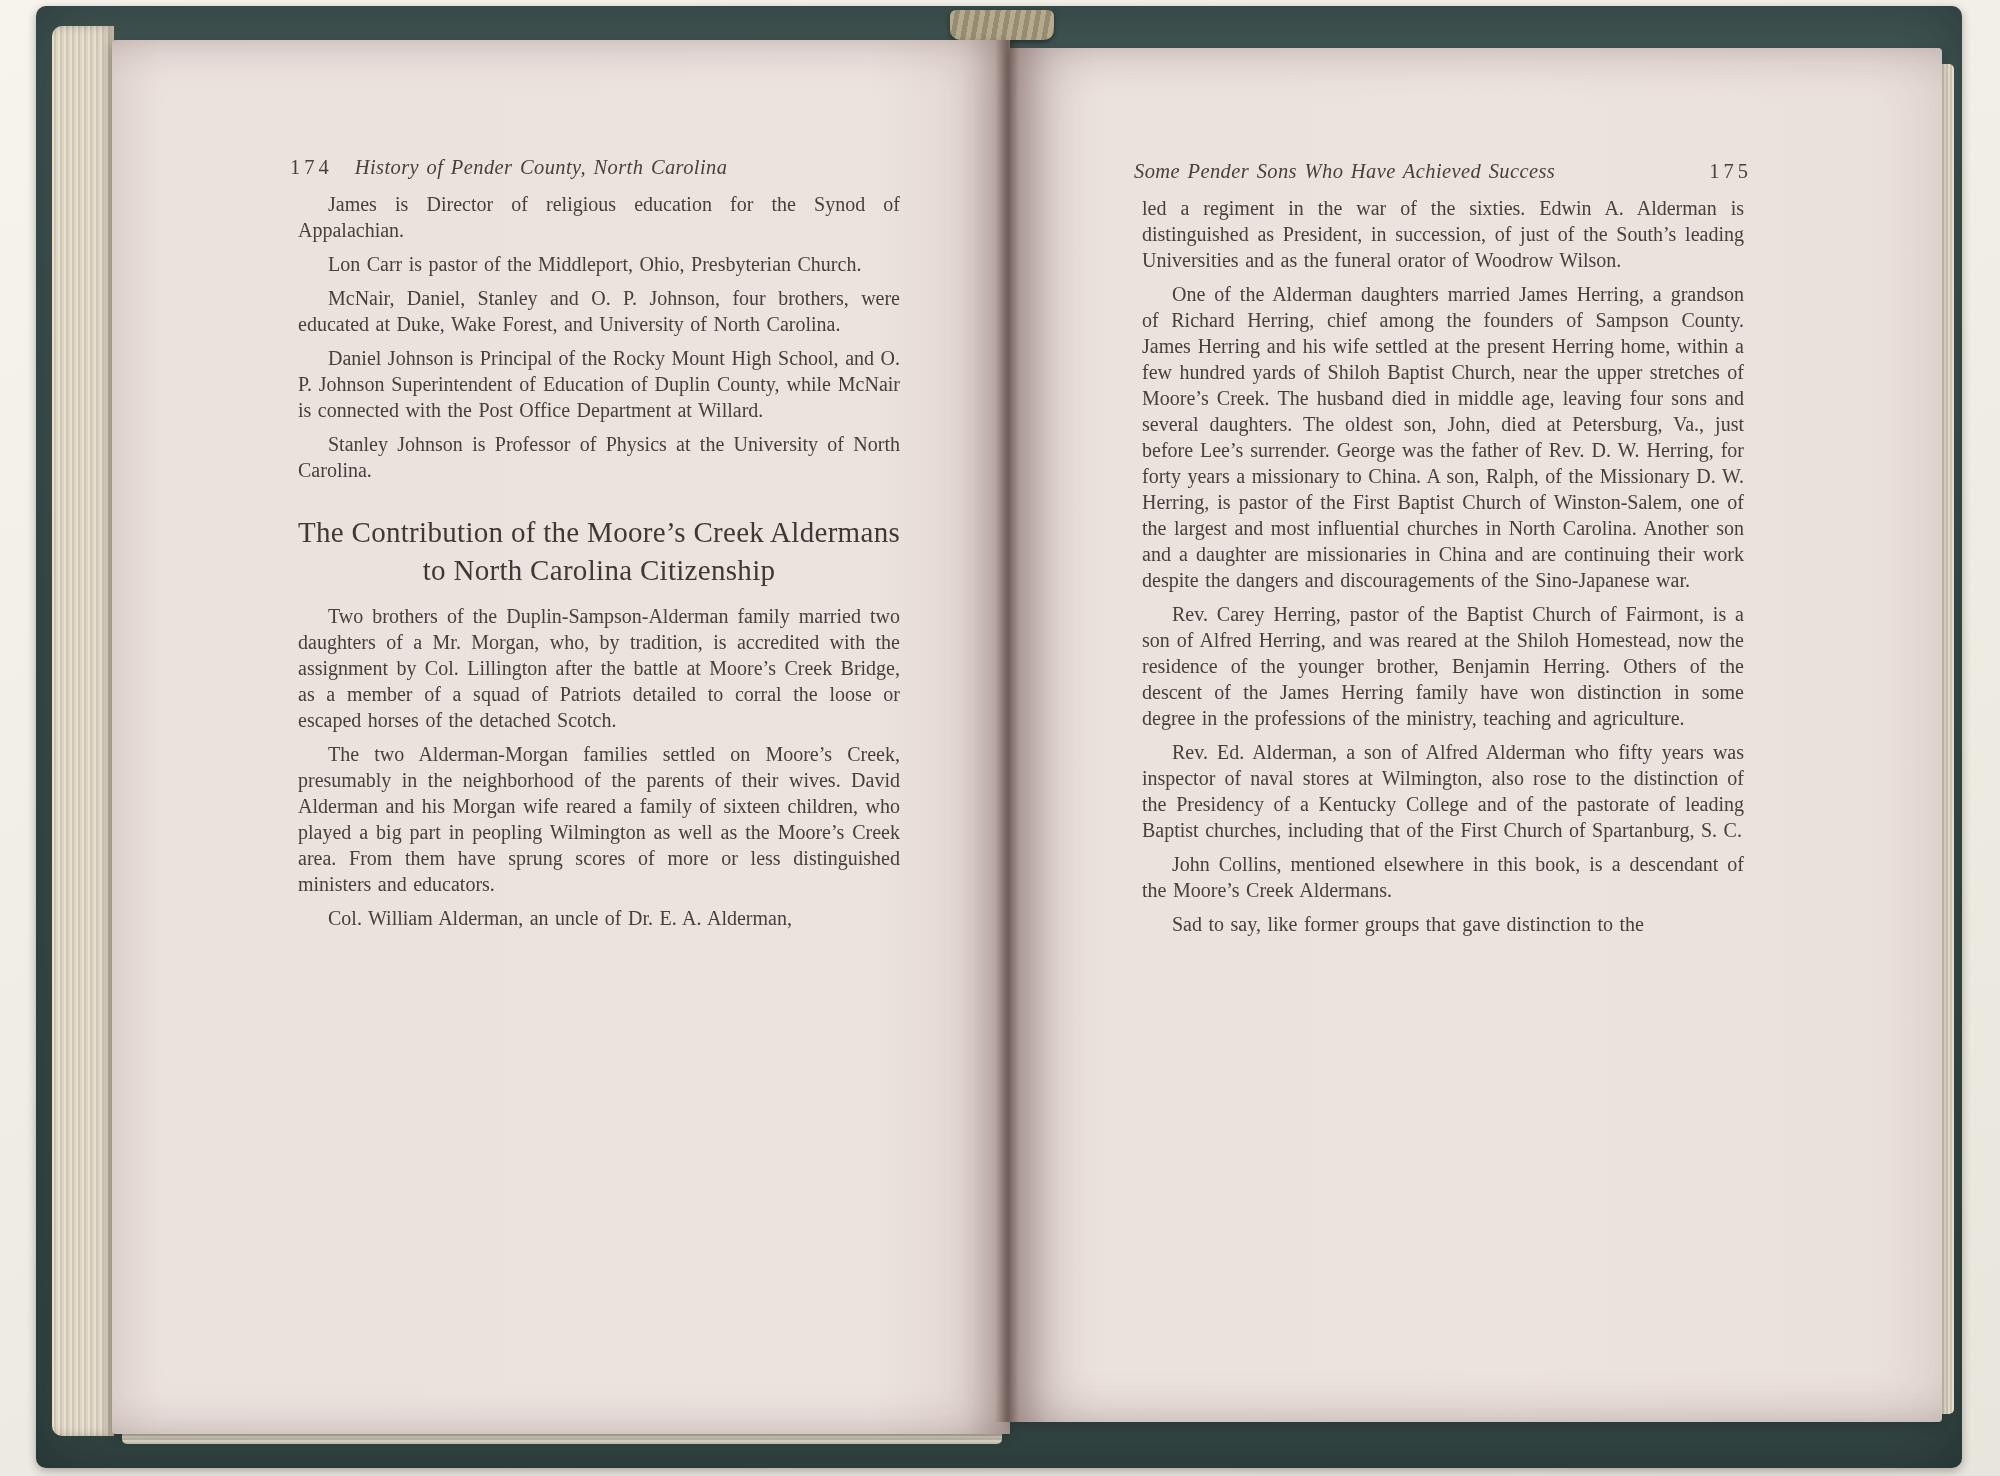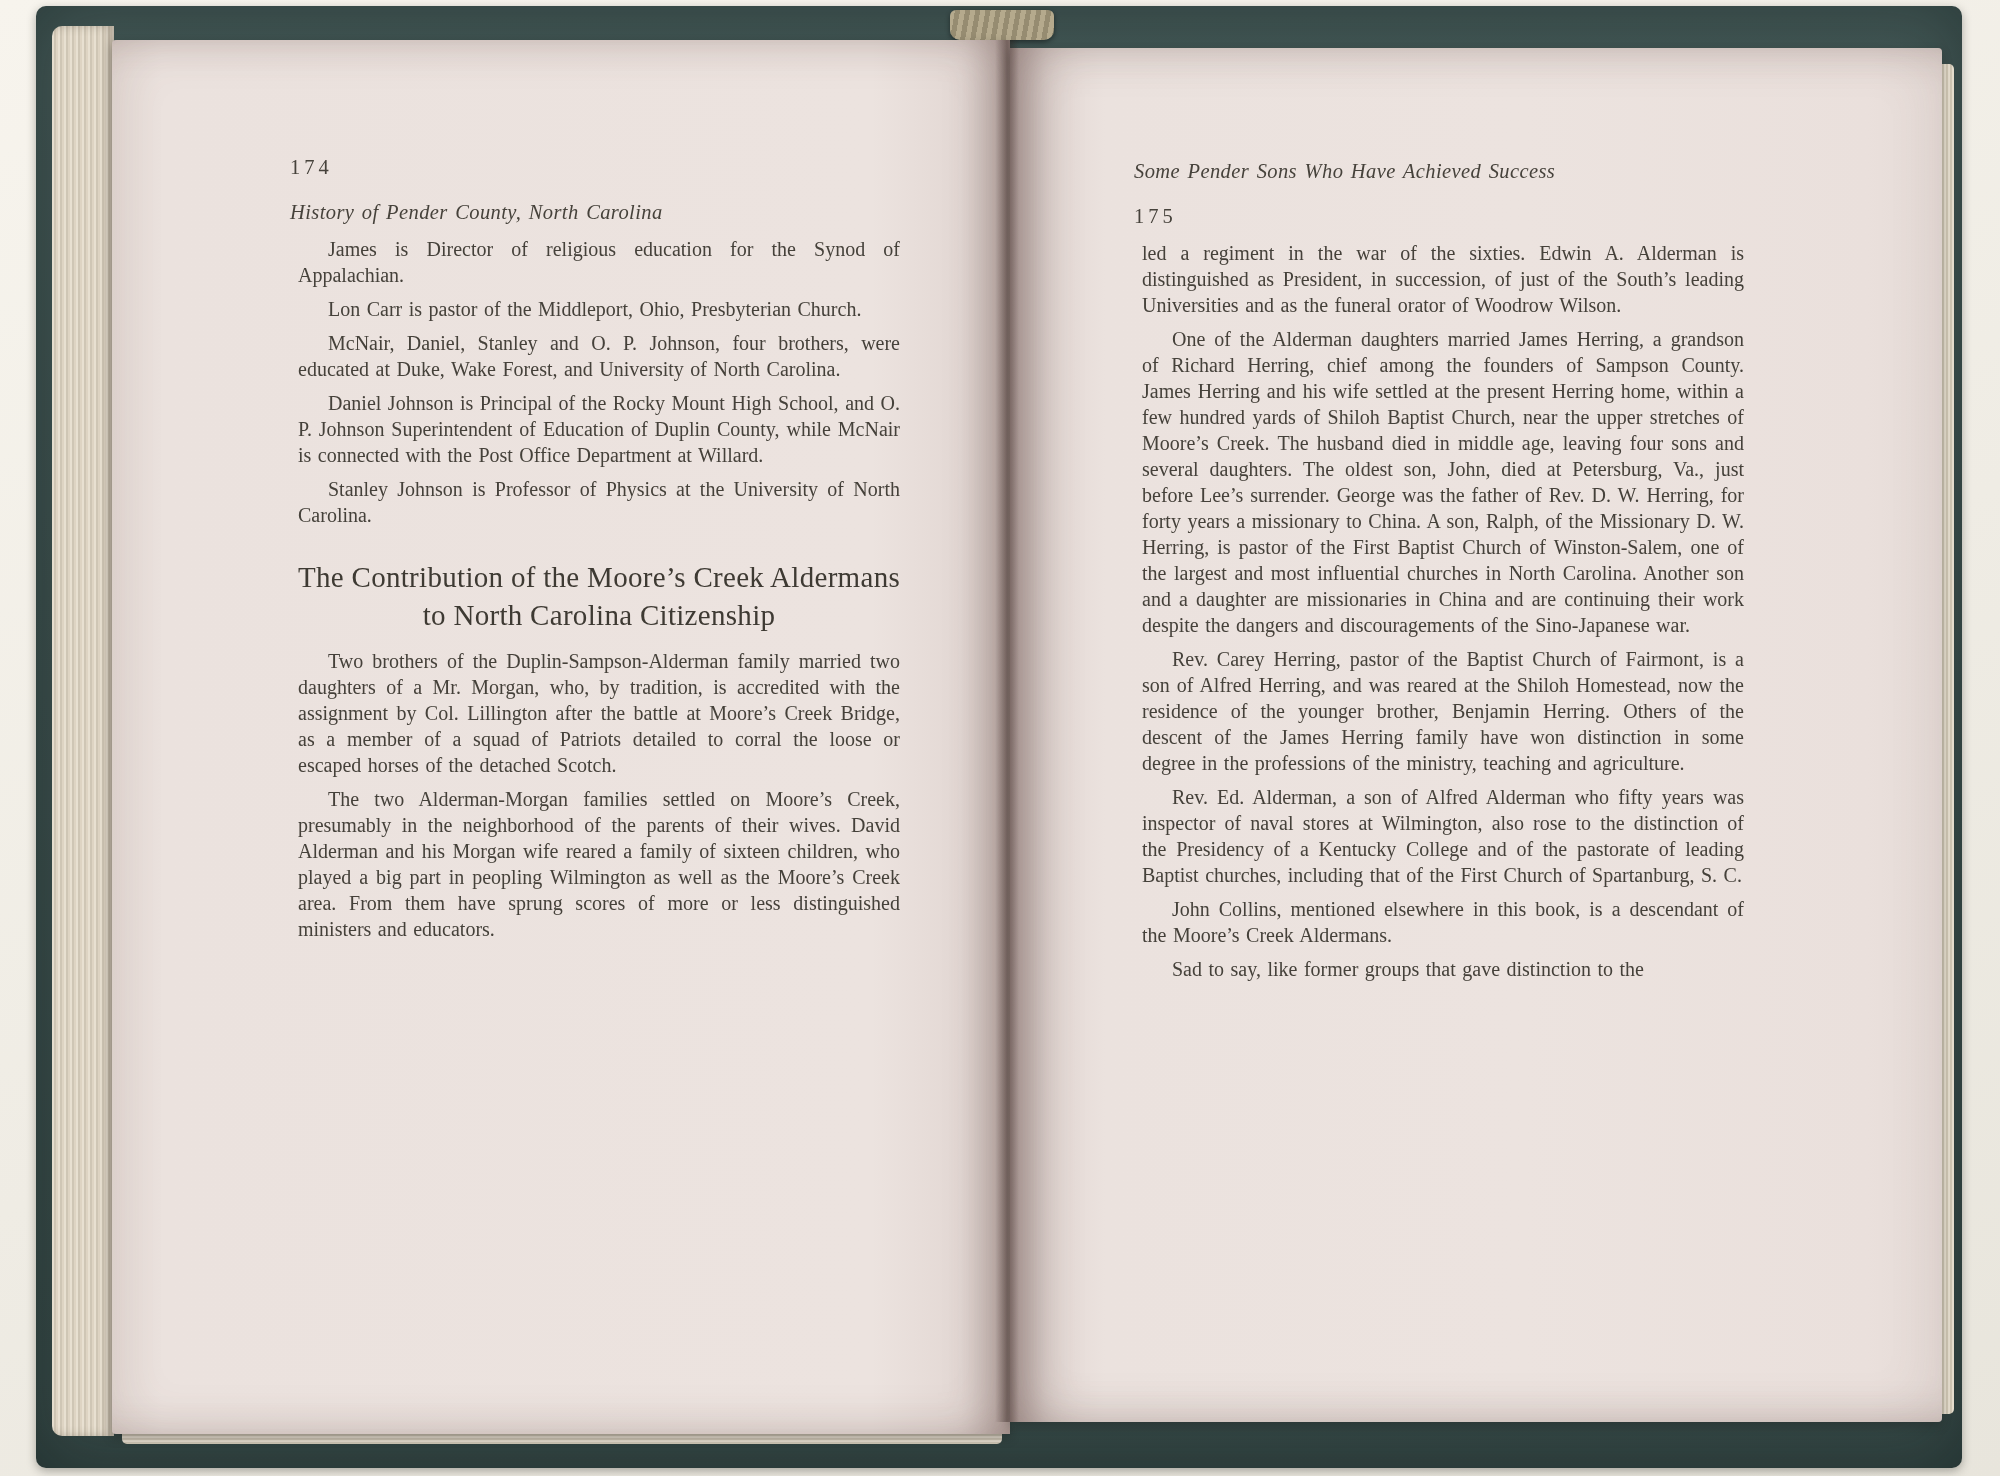--- a/index.html
+++ b/index.html
@@ -68,7 +68,7 @@
   .page-right .text{left:124px;top:112px;width:618px}
   .running-head{
     display:flex;align-items:baseline;gap:22px;
-    font-size:20.5px;margin-bottom:12px;color:#46423b;flex-direction:column;
+    font-size:20.5px;margin-bottom:12px;color:#46423b;
   }
   .rh-num{letter-spacing:4px}
   .rh-title{flex:1;font-style:italic;word-spacing:2px;letter-spacing:.4px}

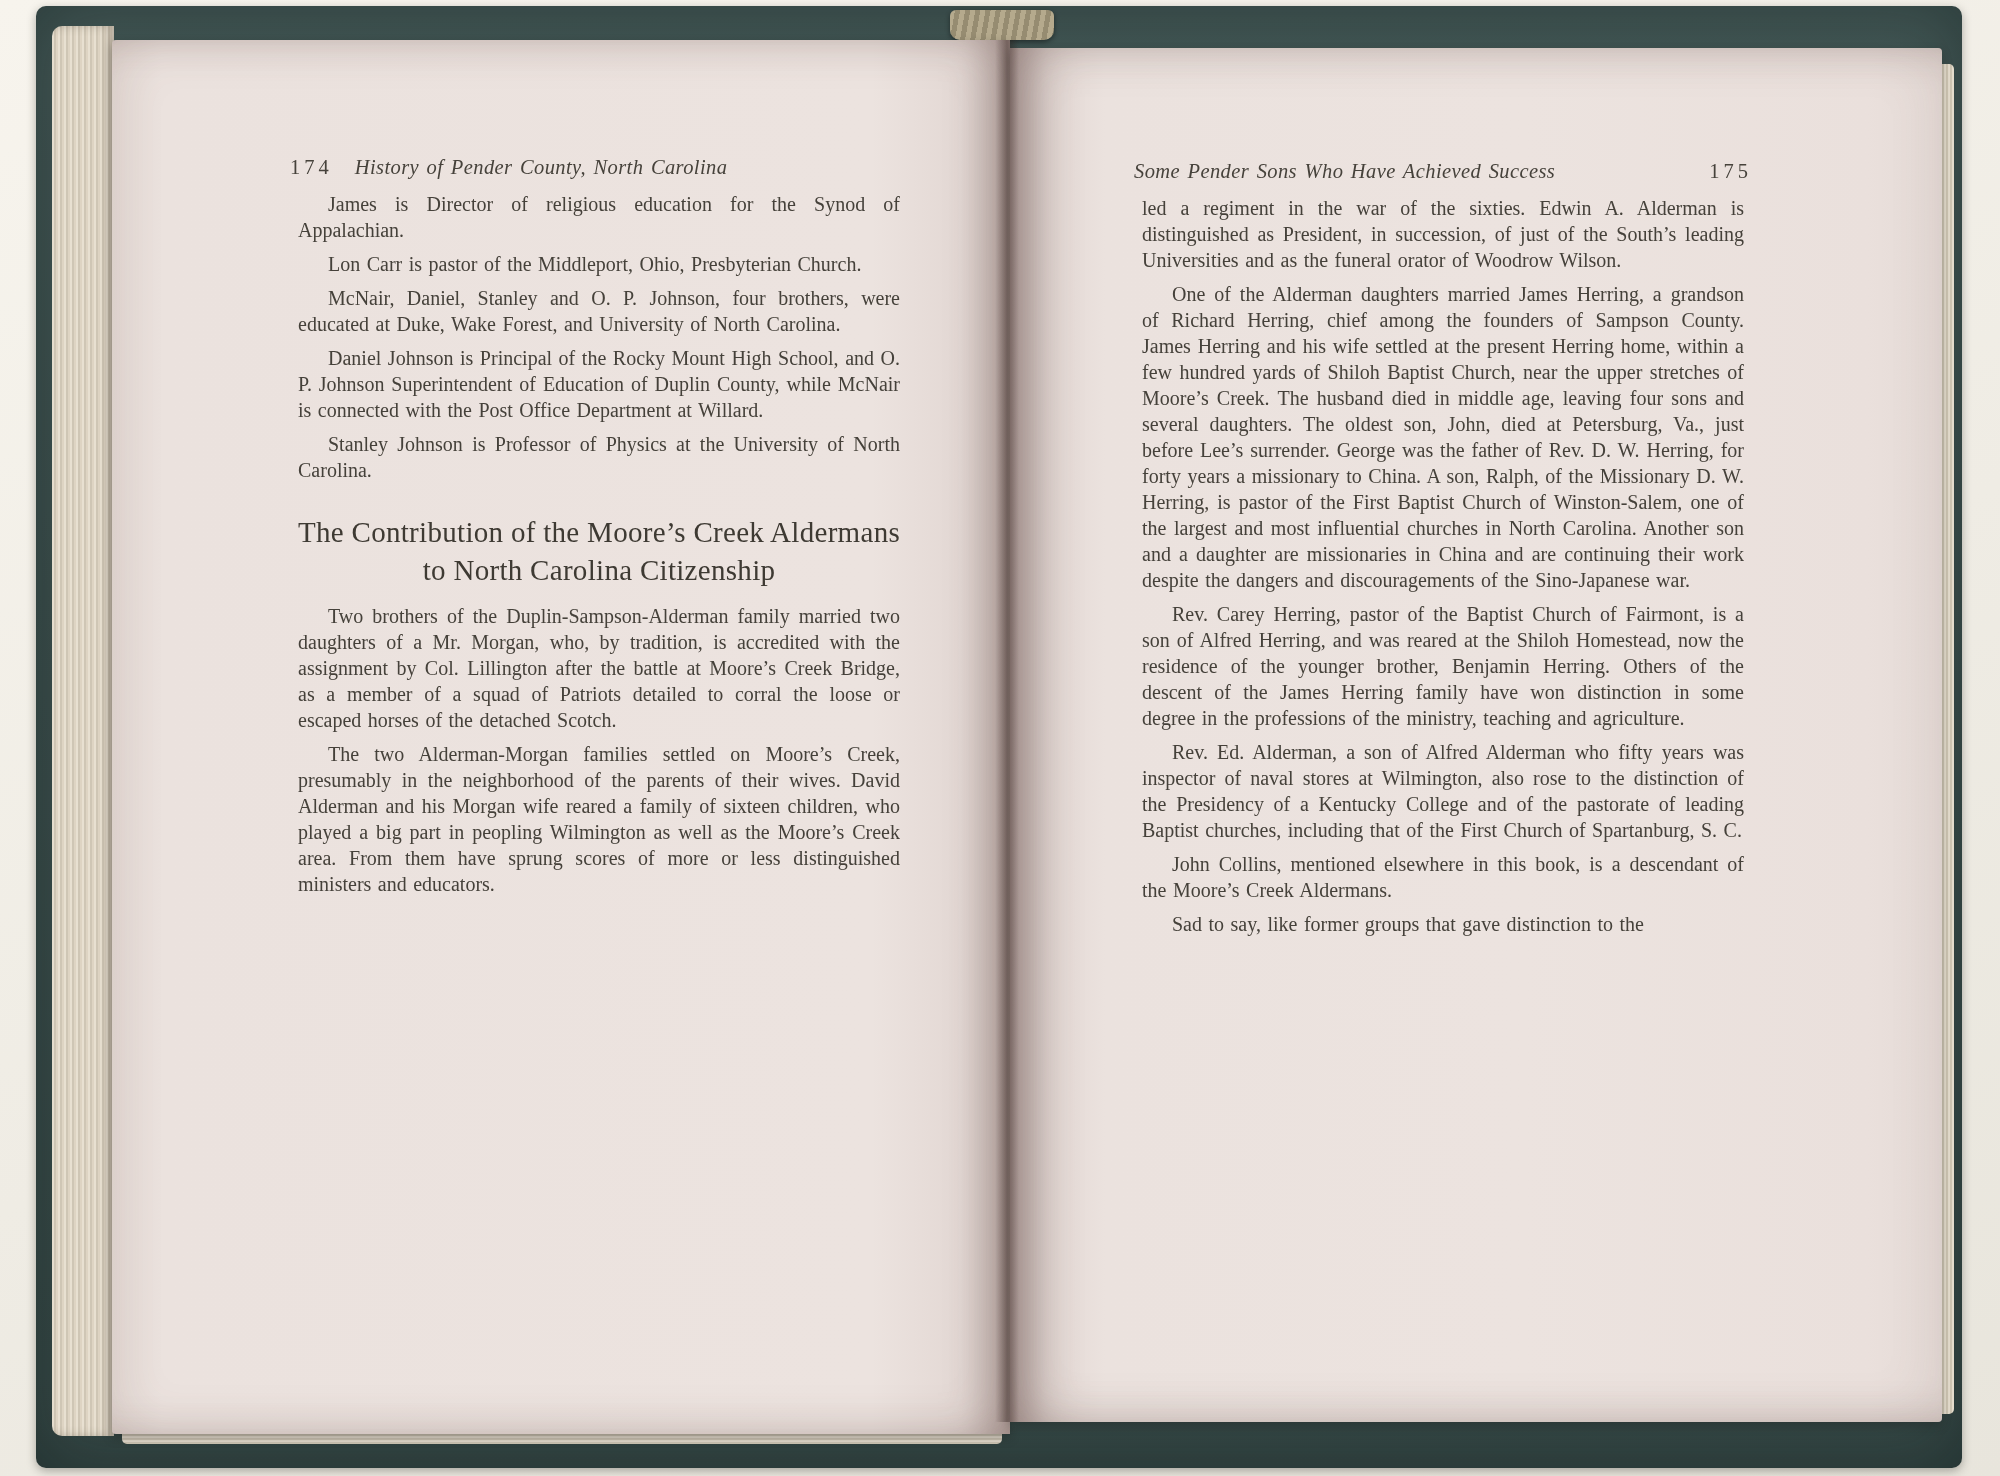--- a/index.html
+++ b/index.html
@@ -110,6 +110,7 @@
       <h2 class="section-heading">The Contribution of the Moore’s Creek Aldermans to North Carolina Citizenship</h2>
       <p class="body">Two brothers of the Duplin-Sampson-Alderman family married two daughters of a Mr. Morgan, who, by tradition, is accredited with the assignment by Col. Lillington after the battle at Moore’s Creek Bridge, as a member of a squad of Patriots detailed to corral the loose or escaped horses of the detached Scotch.</p>
       <p class="body">The two Alderman-Morgan families settled on Moore’s Creek, presumably in the neighborhood of the parents of their wives. David Alderman and his Morgan wife reared a family of sixteen children, who played a big part in peopling Wilmington as well as the Moore’s Creek area. From them have sprung scores of more or less distinguished ministers and educators.</p>
+      <p class="body">Col. William Alderman, an uncle of Dr. E. A. Alderman,</p>
     </div>
   </div>
 

